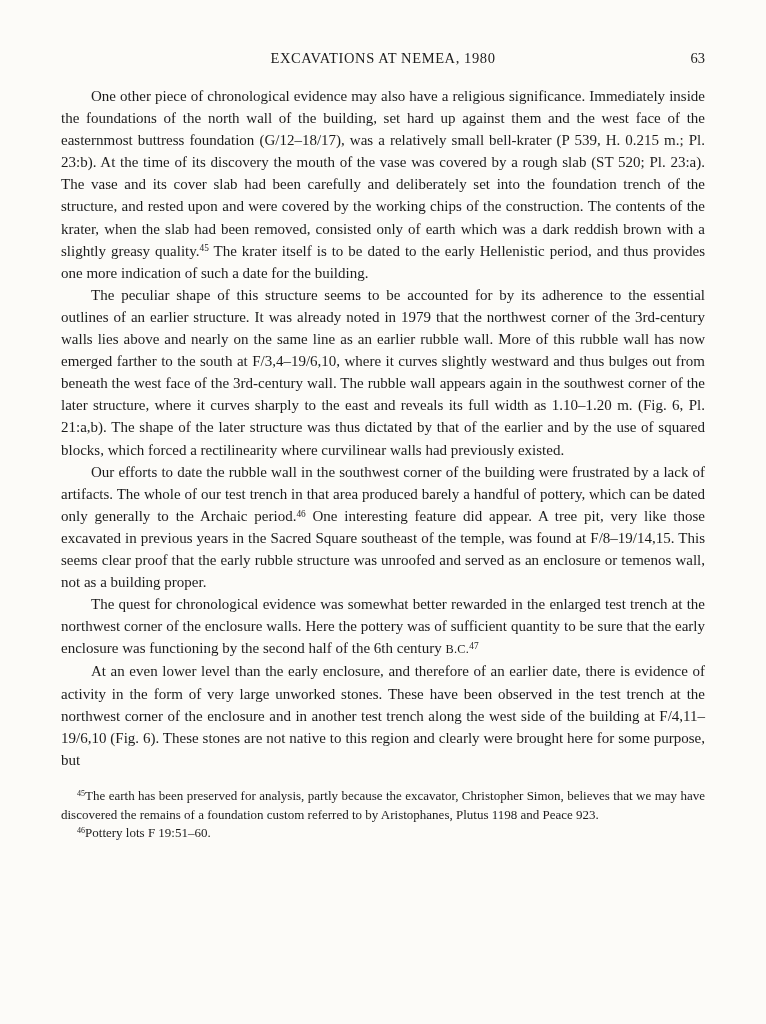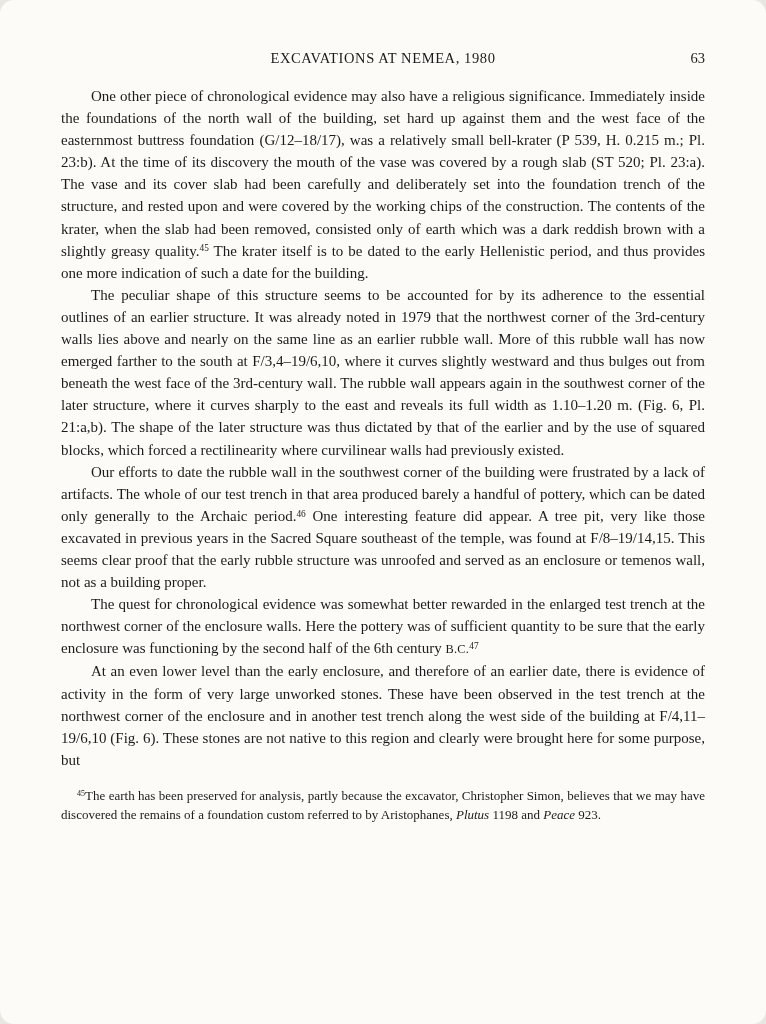--- a/index.html
+++ b/index.html
@@ -18,7 +18,6 @@
     padding: 50px 61px 0 61px;
     position: relative;
     overflow: hidden;
-    border-radius: 14px;
   }
   .header {
     position: relative;

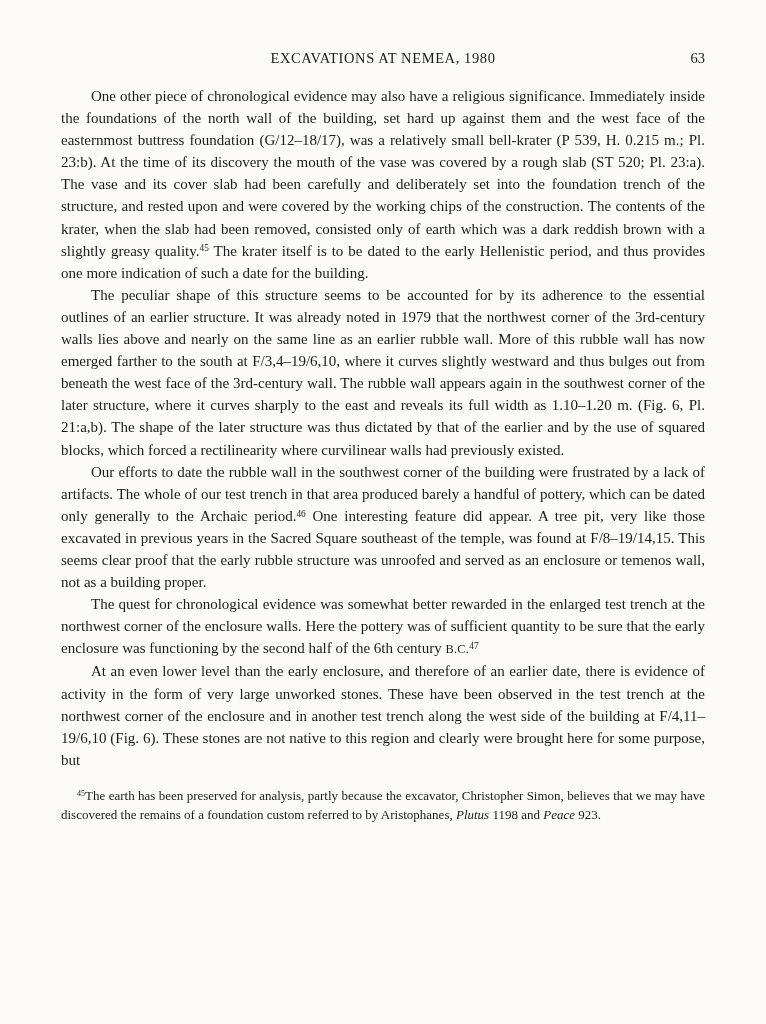--- a/index.html
+++ b/index.html
@@ -63,7 +63,6 @@
     line-height: 0;
   }
   .seg-italic {
-    font-style: italic;
   }
   .seg-smallcaps {
     font-size: 0.82em;

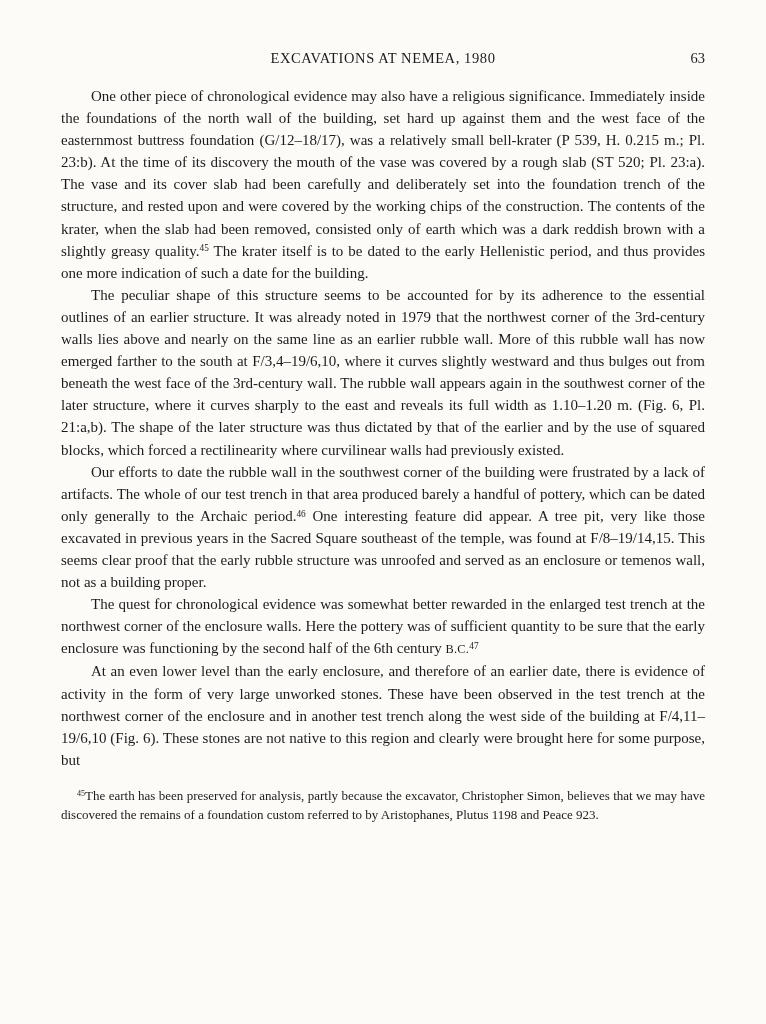--- a/index.html
+++ b/index.html
@@ -88,6 +88,7 @@
 
   <div class="footnotes">
       <p class="footnote"><span class="seg seg-sup">45</span><span class="seg seg-normal">The earth has been preserved for analysis, partly because the excavator, Christopher Simon, believes that we may have discovered the remains of a foundation custom referred to by Aristophanes, </span><span class="seg seg-italic">Plutus</span><span class="seg seg-normal"> 1198 and </span><span class="seg seg-italic">Peace</span><span class="seg seg-normal"> 923.</span></p>
+      <p class="footnote"><span class="seg seg-sup">46</span><span class="seg seg-normal">Pottery lots F 19:51–60.</span></p>
     </div>
 </div>
 

